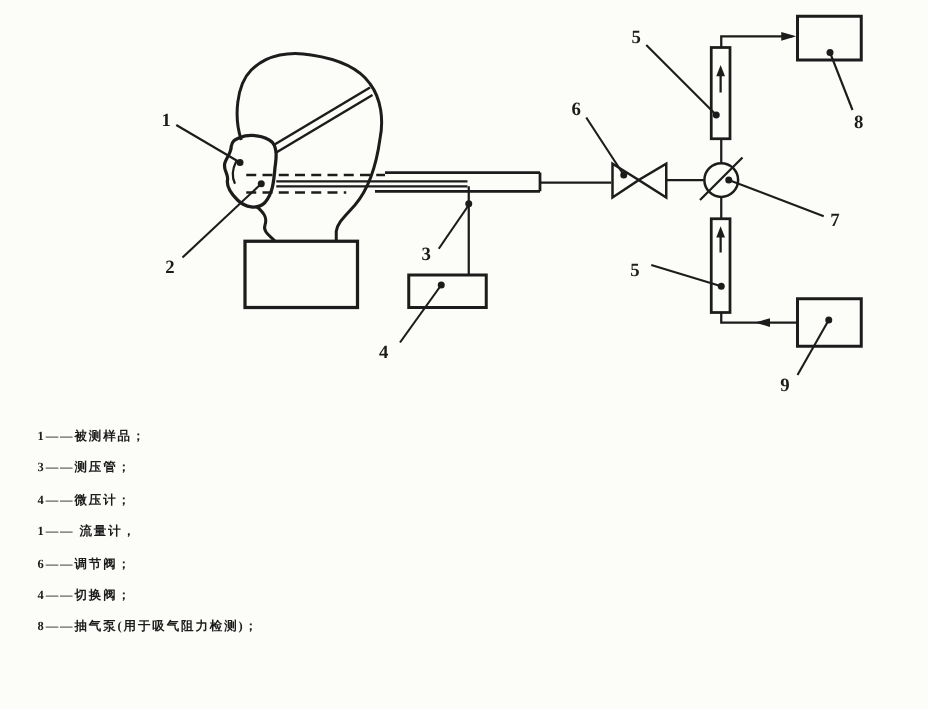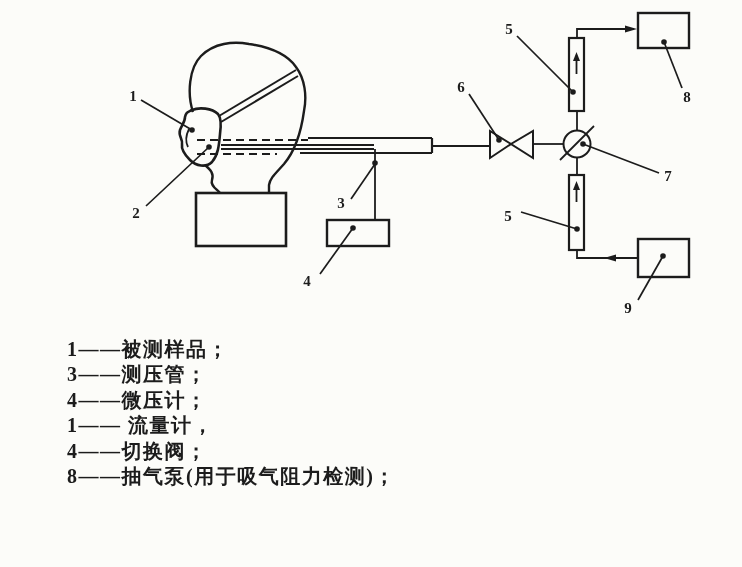--- a/index.html
+++ b/index.html
@@ -24,10 +24,9 @@
   }
   .legend-row{
     height:25.4px;line-height:25.4px;
-    font-size:20px;font-weight:bold;
+    font-size:10px;font-weight:bold;
     letter-spacing:1.5px;
     white-space:nowrap;
-    margin-left:37px;
   }
 </style>
 </head>

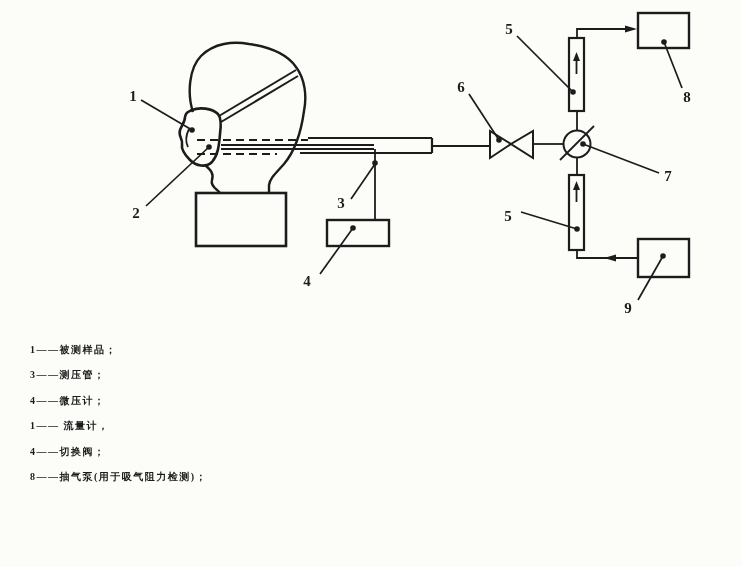--- a/index.html
+++ b/index.html
@@ -146,6 +146,7 @@
     <li class="legend-row">3——测压管；</li>
     <li class="legend-row">4——微压计；</li>
     <li class="legend-row">1—— 流量计，</li>
+    <li class="legend-row">6——调节阀；</li>
     <li class="legend-row">4——切换阀；</li>
     <li class="legend-row">8——抽气泵(用于吸气阻力检测)；</li>
   </ul>

